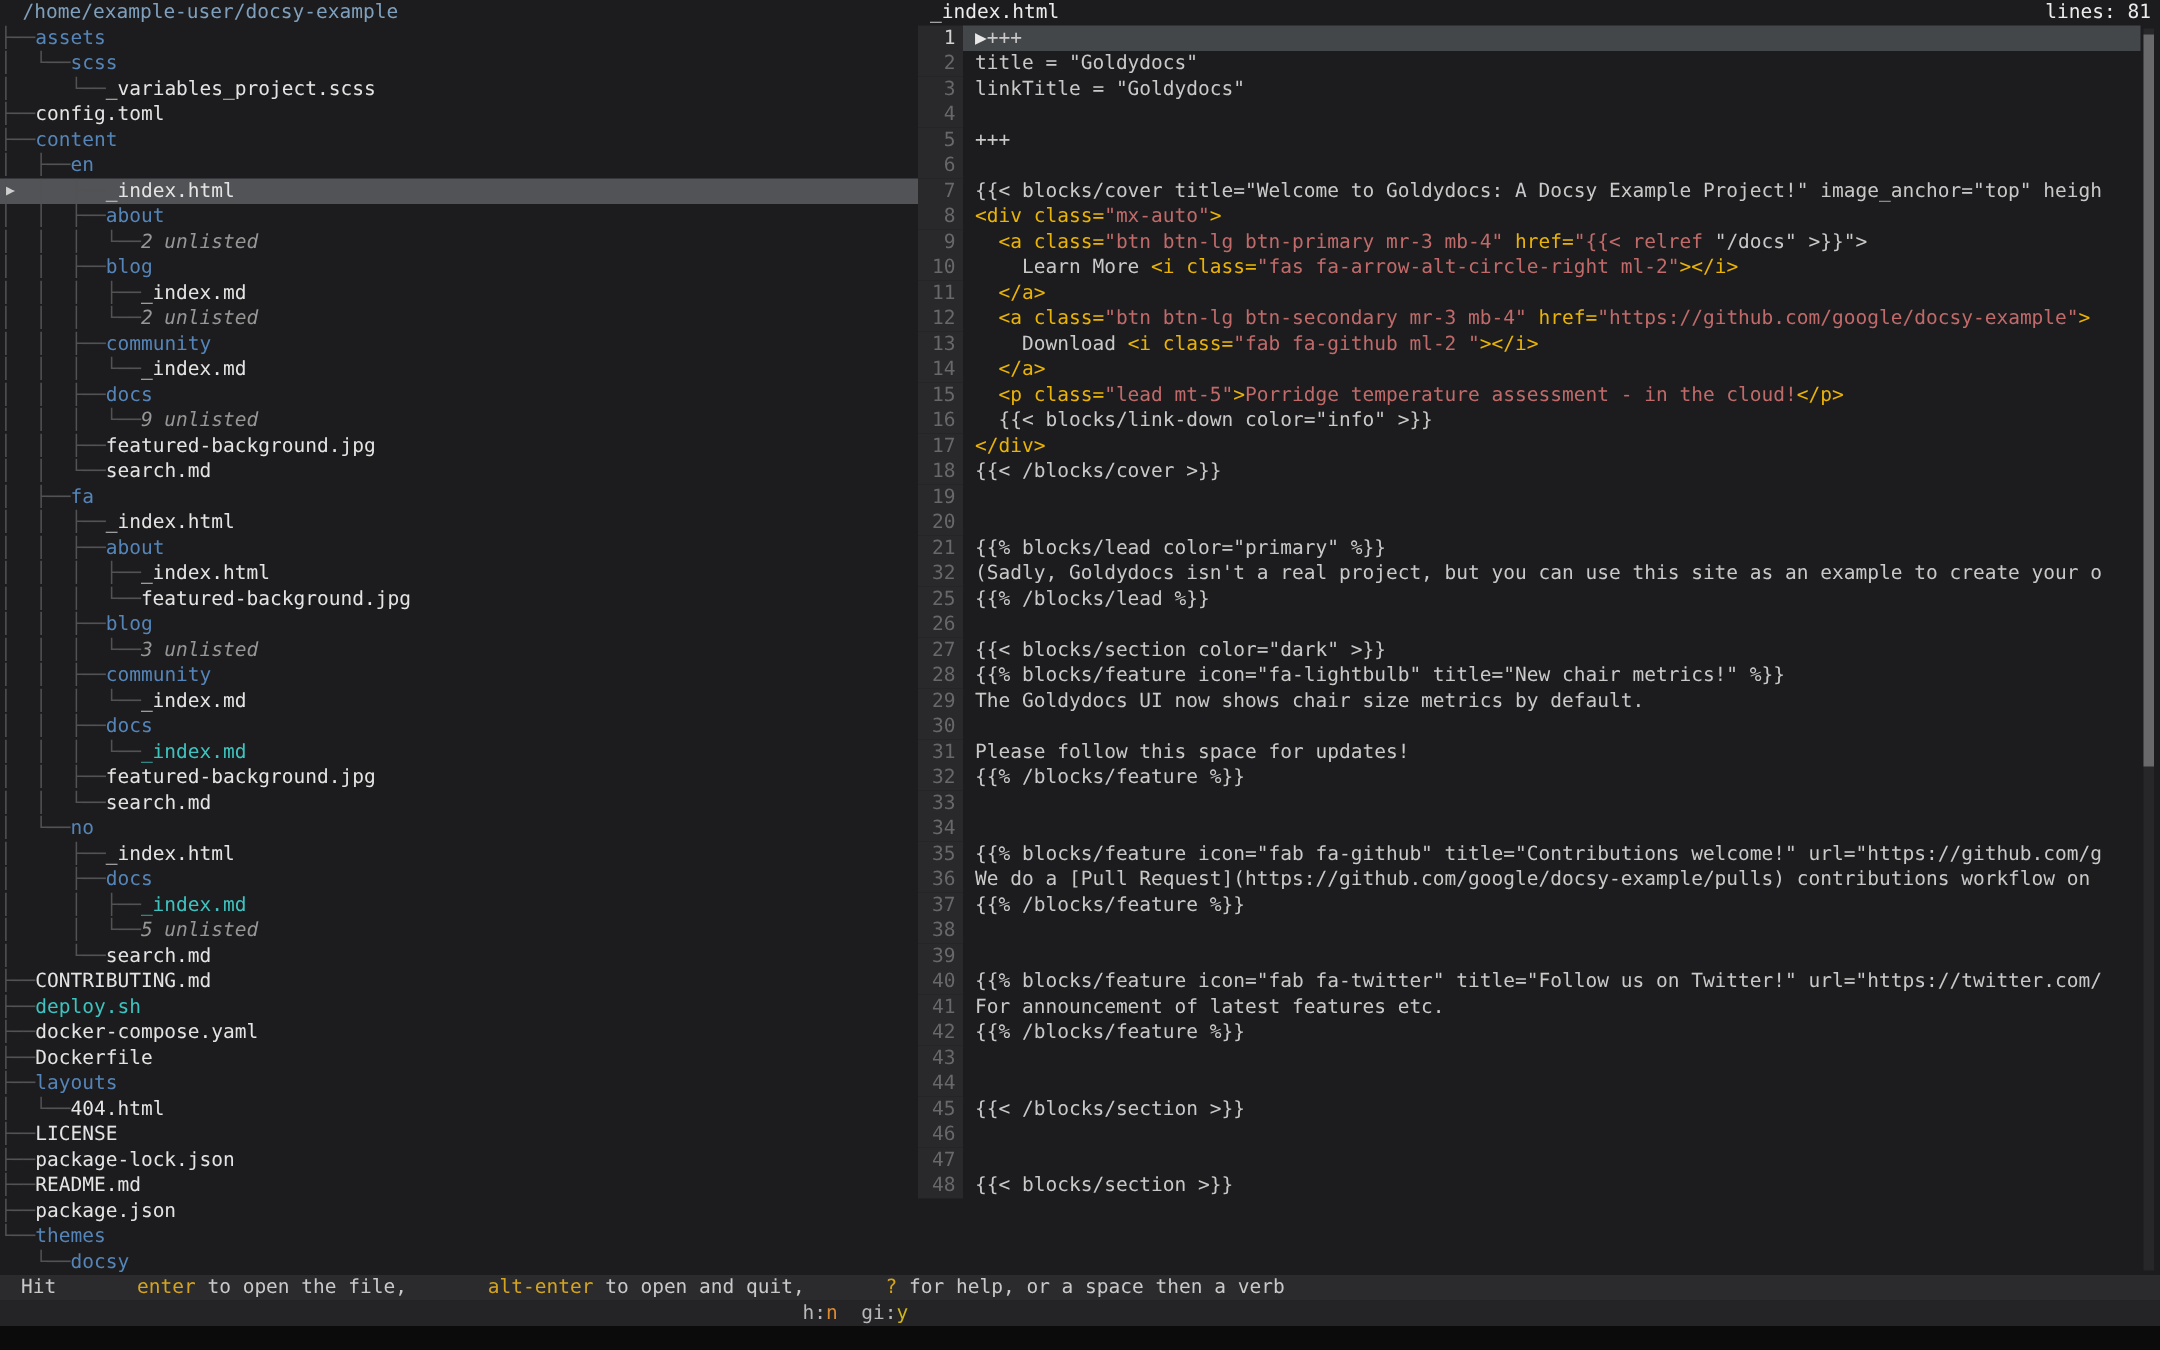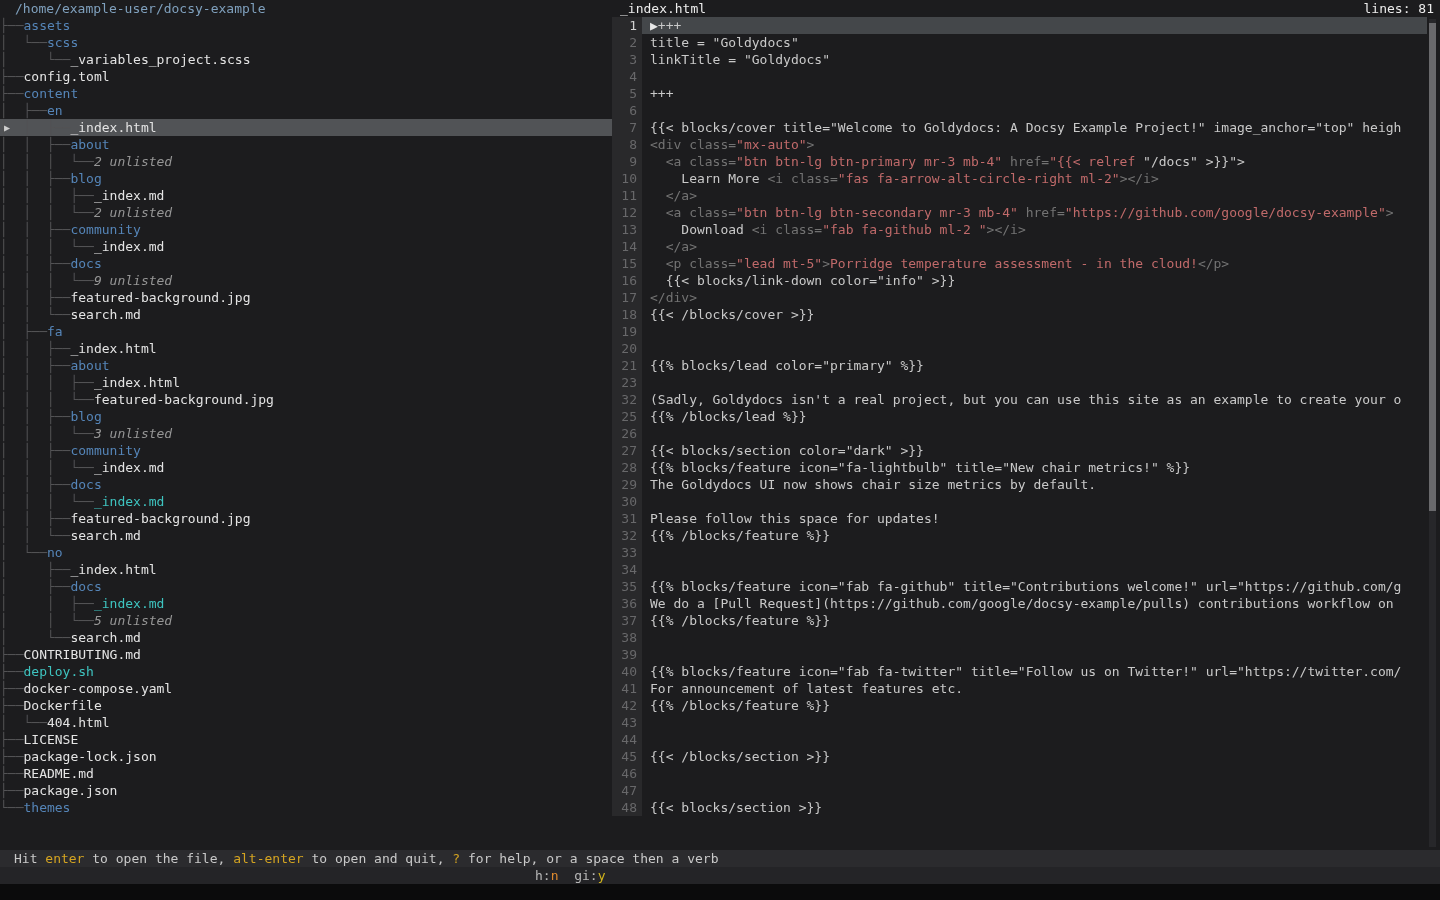--- a/index.html
+++ b/index.html
@@ -37,7 +37,7 @@
   .lt{flex:1;white-space:pre;padding-left:8px;margin-right:13px;overflow:hidden;}
   .c-row.sel .lt{background:var(--linesel);}
   .seg-p{color:var(--plain);}
-  .seg-t{color:#737373;}
+  .seg-t{color:#eab308;}
   .seg-s{color:var(--str);}
   .seg-m{color:#e8e8e8;}
   

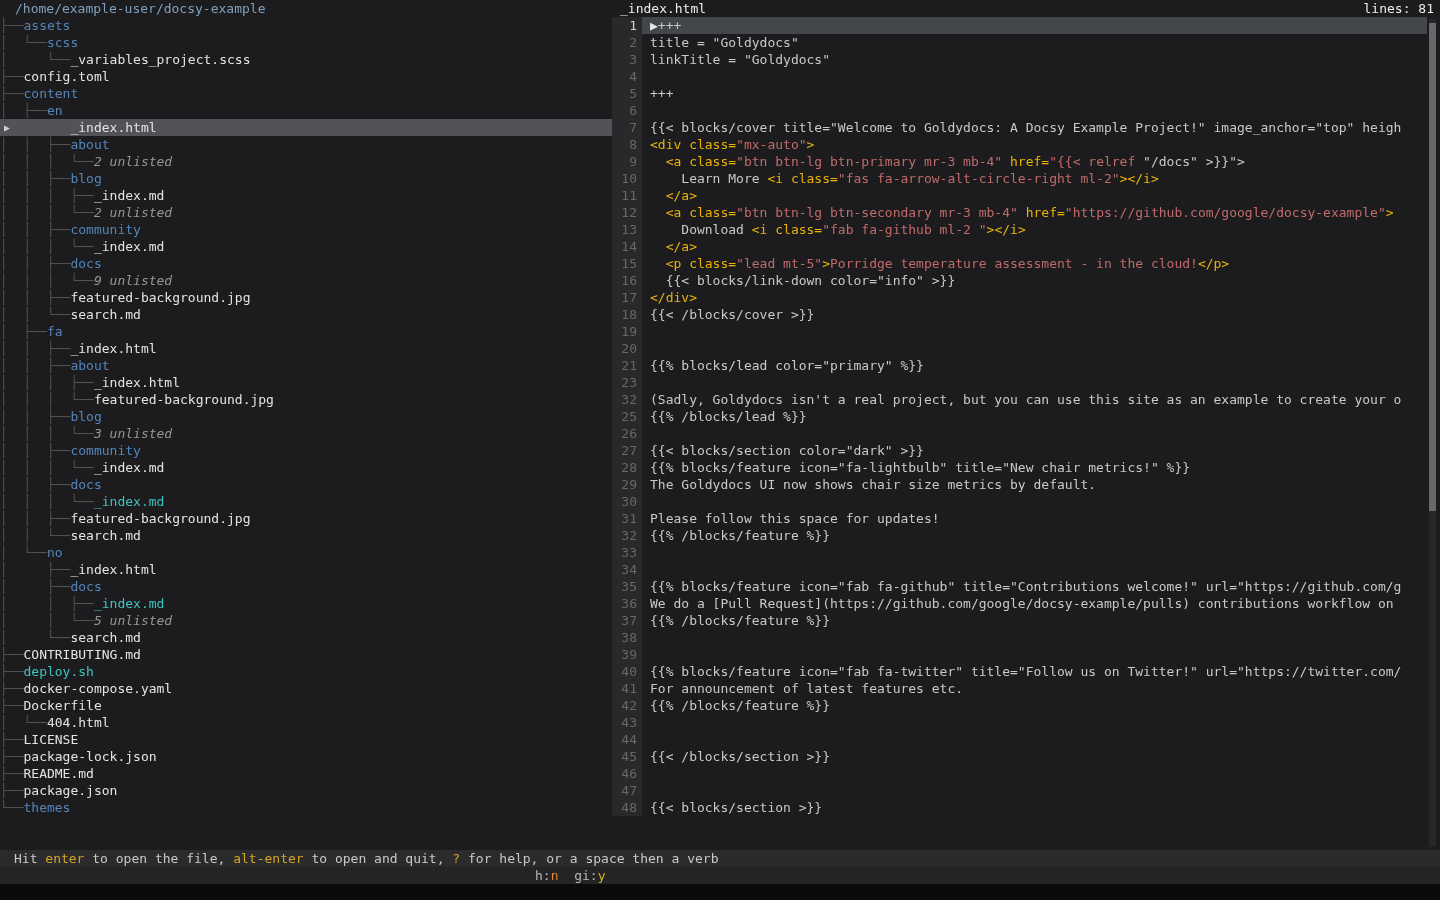--- a/index.html
+++ b/index.html
@@ -200,10 +200,6 @@
         <span class="lt"><span class="seg-p">{{% blocks/lead color="primary" %}}</span></span>
       </div>
       <div class="c-row">
-        <span class="ln">23</span>
-        <span class="lt"></span>
-      </div>
-      <div class="c-row">
         <span class="ln">32</span>
         <span class="lt"><span class="seg-p">(Sadly, Goldydocs isn't a real project, but you can use this site as an example to create your o</span></span>
       </div>

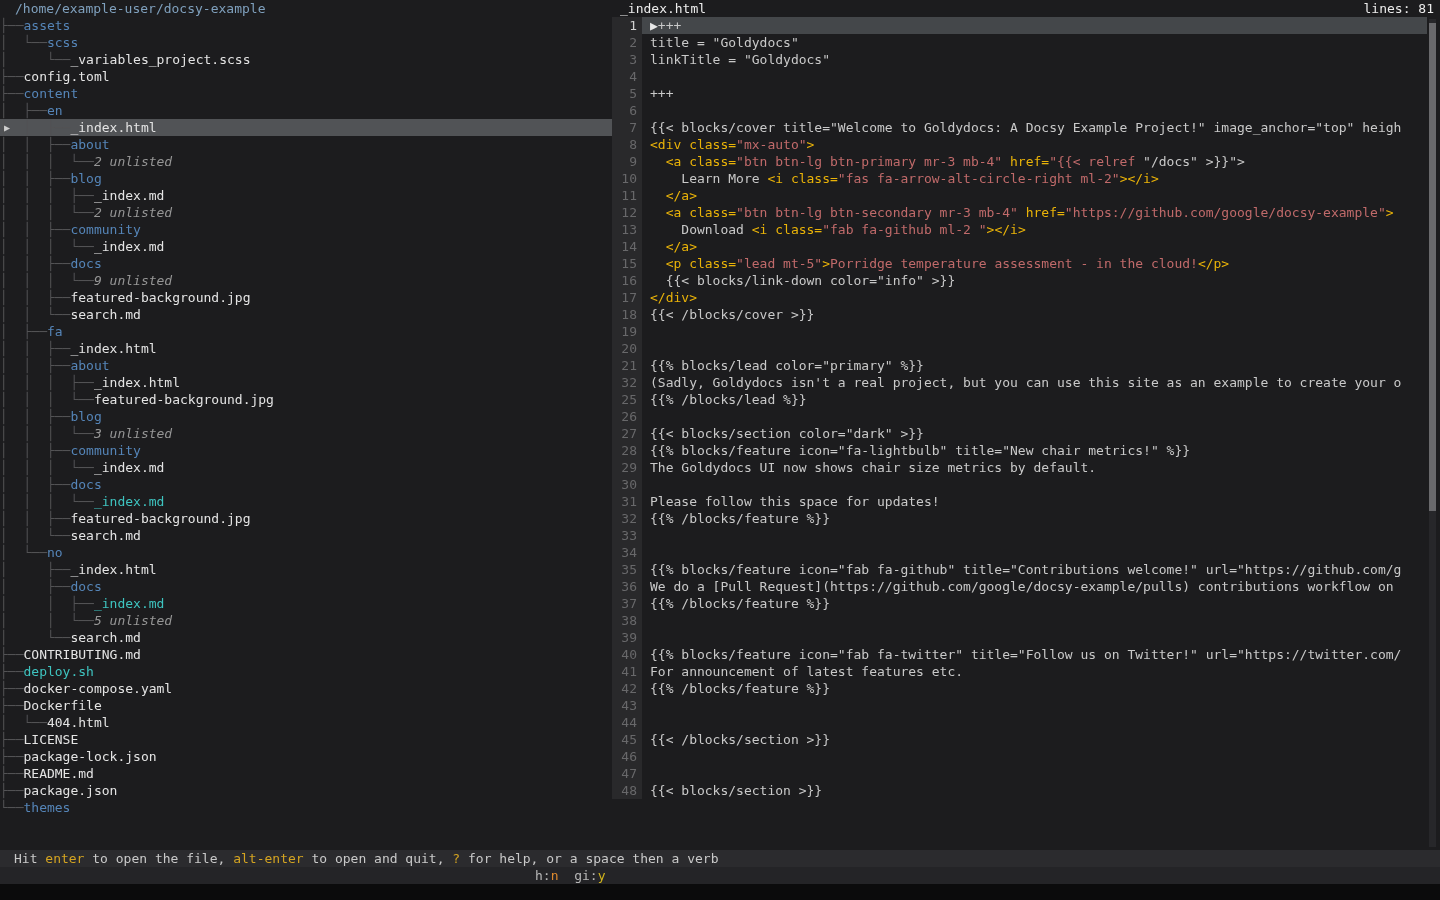--- a/index.html
+++ b/index.html
@@ -100,6 +100,7 @@
       <div class="t-row"><span class="prefix">├──</span><span class="name special">deploy.sh</span></div>
       <div class="t-row"><span class="prefix">├──</span><span class="name file">docker-compose.yaml</span></div>
       <div class="t-row"><span class="prefix">├──</span><span class="name file">Dockerfile</span></div>
+      <div class="t-row"><span class="prefix">├──</span><span class="name dir">layouts</span></div>
       <div class="t-row"><span class="prefix">│  └──</span><span class="name file">404.html</span></div>
       <div class="t-row"><span class="prefix">├──</span><span class="name file">LICENSE</span></div>
       <div class="t-row"><span class="prefix">├──</span><span class="name file">package-lock.json</span></div>

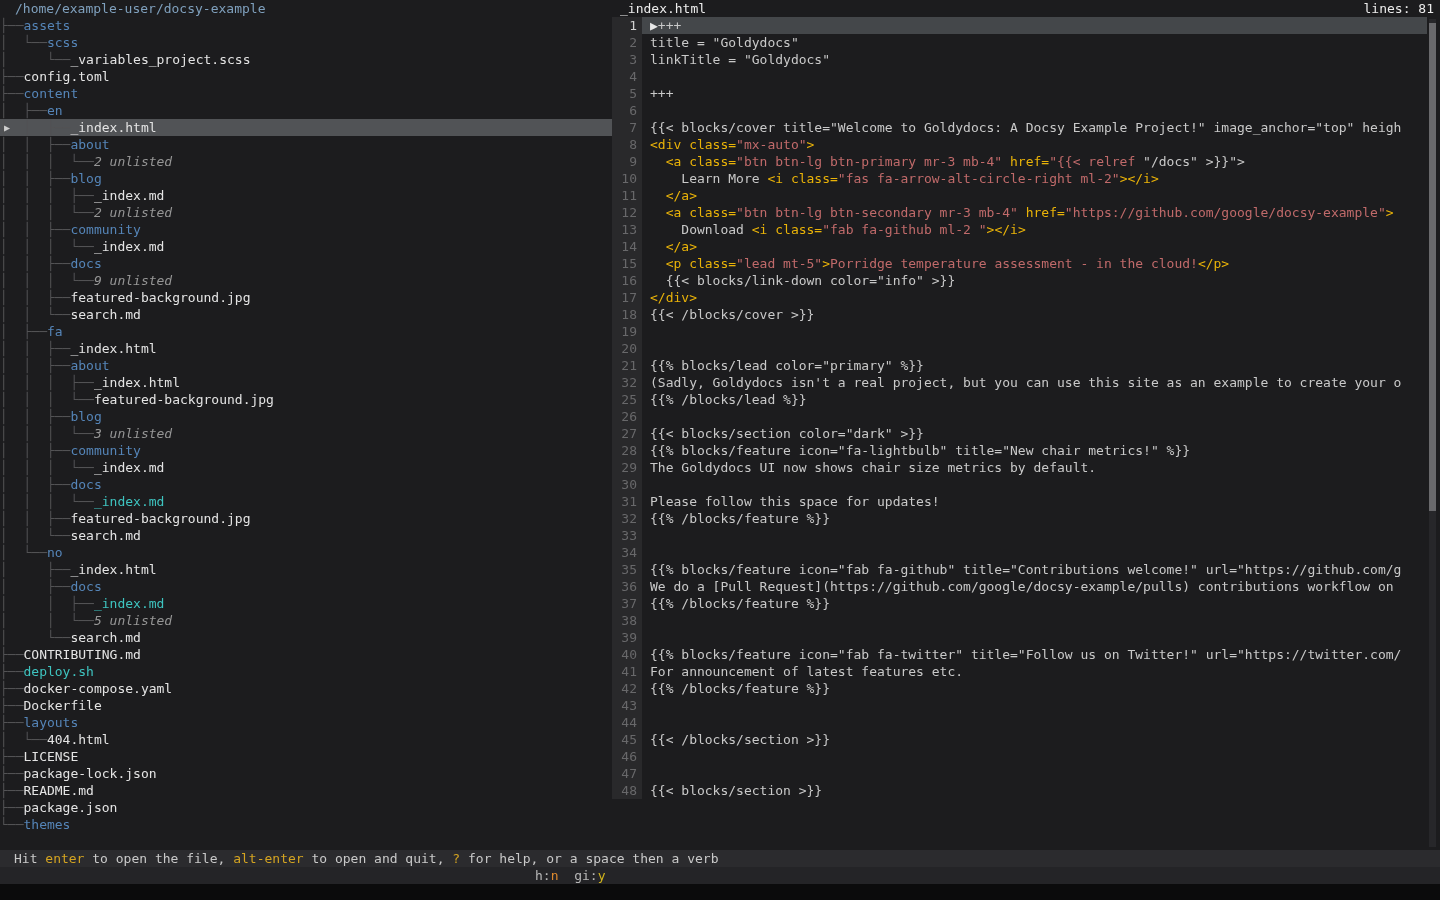--- a/index.html
+++ b/index.html
@@ -107,6 +107,7 @@
       <div class="t-row"><span class="prefix">├──</span><span class="name file">README.md</span></div>
       <div class="t-row"><span class="prefix">├──</span><span class="name file">package.json</span></div>
       <div class="t-row"><span class="prefix">└──</span><span class="name dir">themes</span></div>
+      <div class="t-row"><span class="prefix">   └──</span><span class="name dir">docsy</span></div>
     </div>
 </div>
 

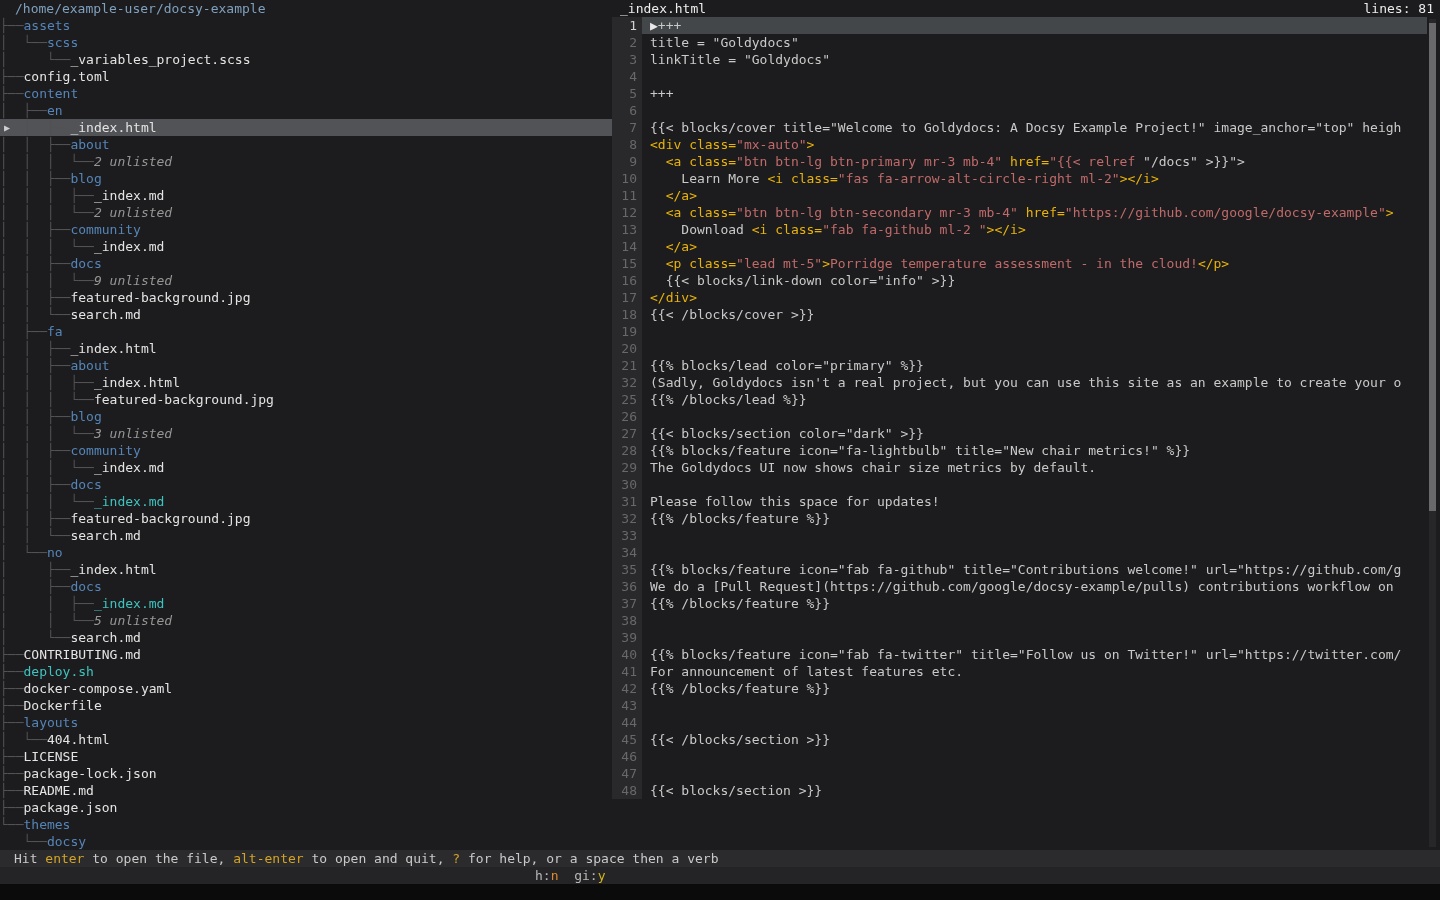--- a/index.html
+++ b/index.html
@@ -45,7 +45,7 @@
   .scroll-thumb{position:absolute;left:0;top:4px;width:7px;height:488px;background:var(--thumb);}
   
   .status-bar{position:absolute;left:0;top:850px;width:1440px;height:17px;background:var(--statusbg);padding-left:14px;white-space:pre;color:#d8d8d8;}
-  .seg-k{color:var(--key);}
+  .seg-k{color:var(--key);margin-left:46px;}
   .input-bar{position:absolute;left:0;top:867px;width:1440px;height:17px;background:var(--inputbg);padding-left:7px;white-space:pre;color:#e4e4e4;}
   .cursor{display:inline-block;width:7px;height:14px;background:#d9d9d9;vertical-align:-2px;}
   .indicators{position:absolute;left:535px;top:0;white-space:pre;color:#b8b8b8;}

